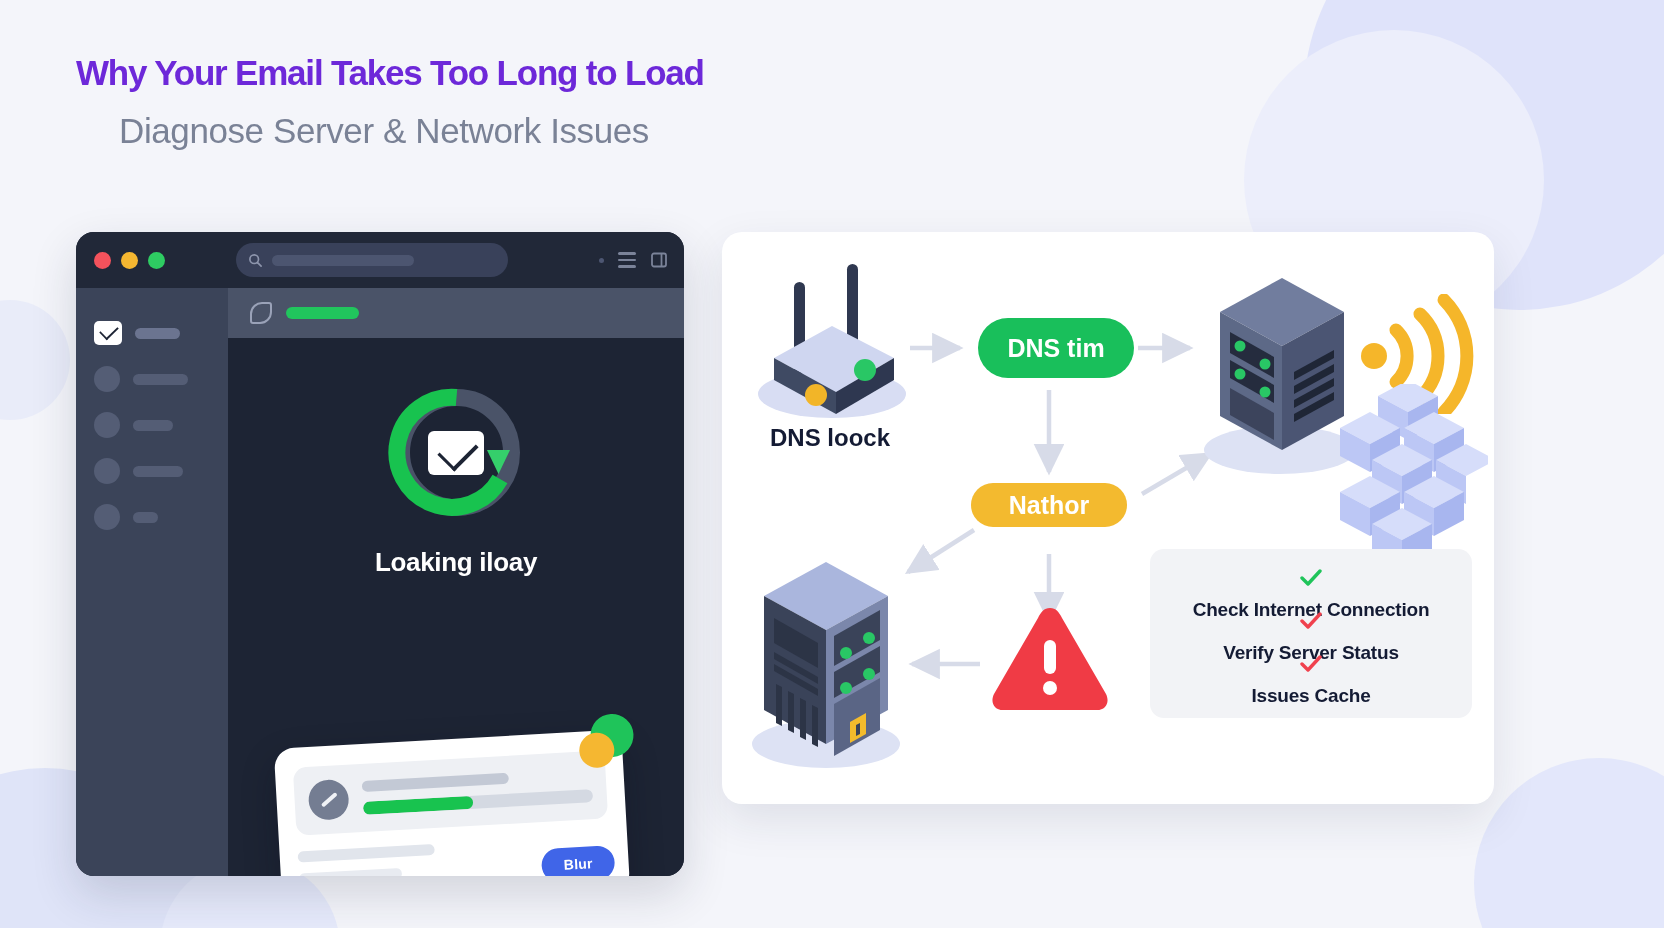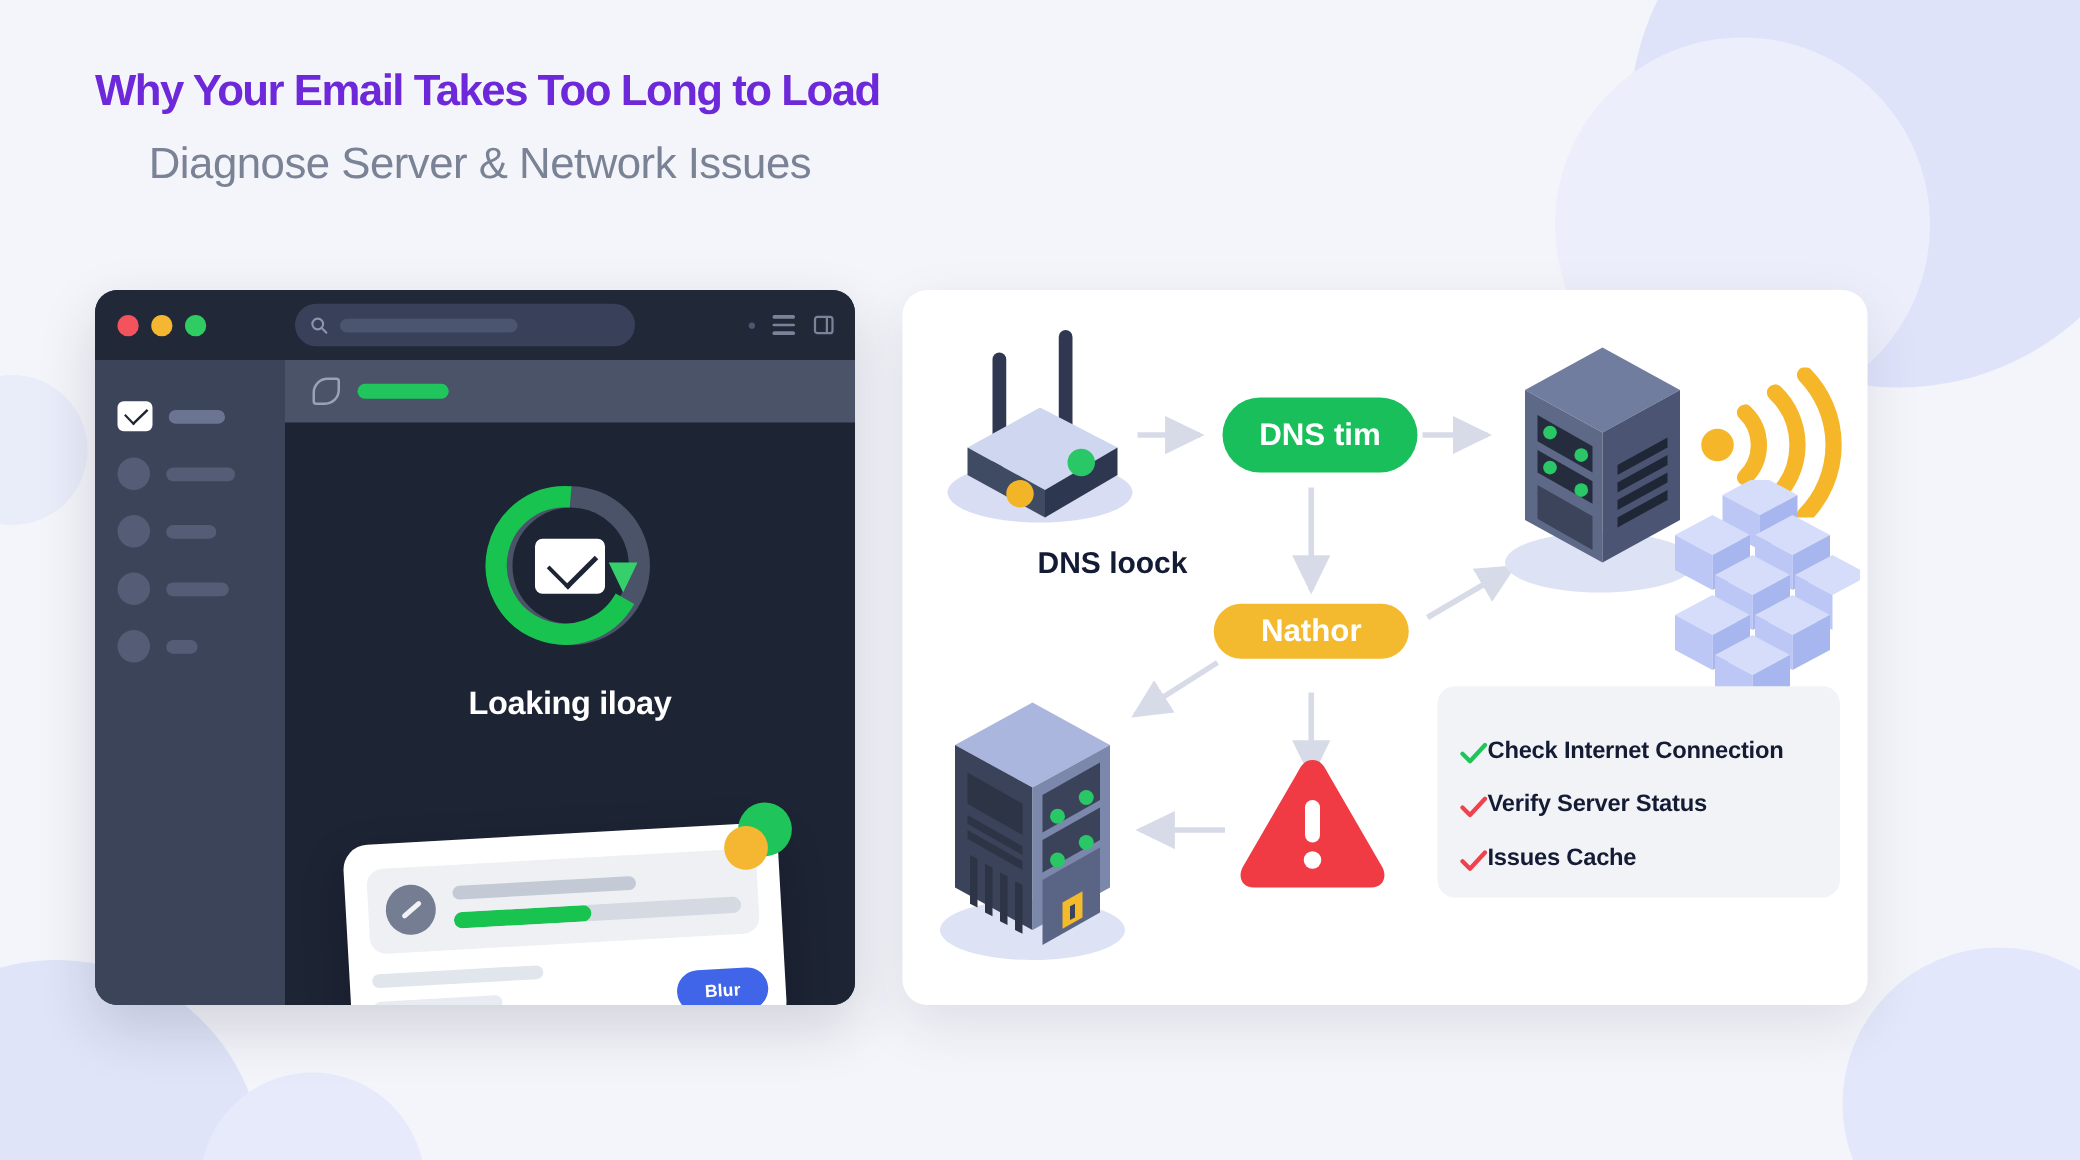--- a/index.html
+++ b/index.html
@@ -331,11 +331,10 @@
     position: absolute;
     left: 48px; top: 192px;
     width: 180px;
-    text-align: right;
+    text-align: left;
     font-size: 24px;
     font-weight: 700;
     color: #141b34;
-    margin-top: 13px;
   }
 
   .checklist {

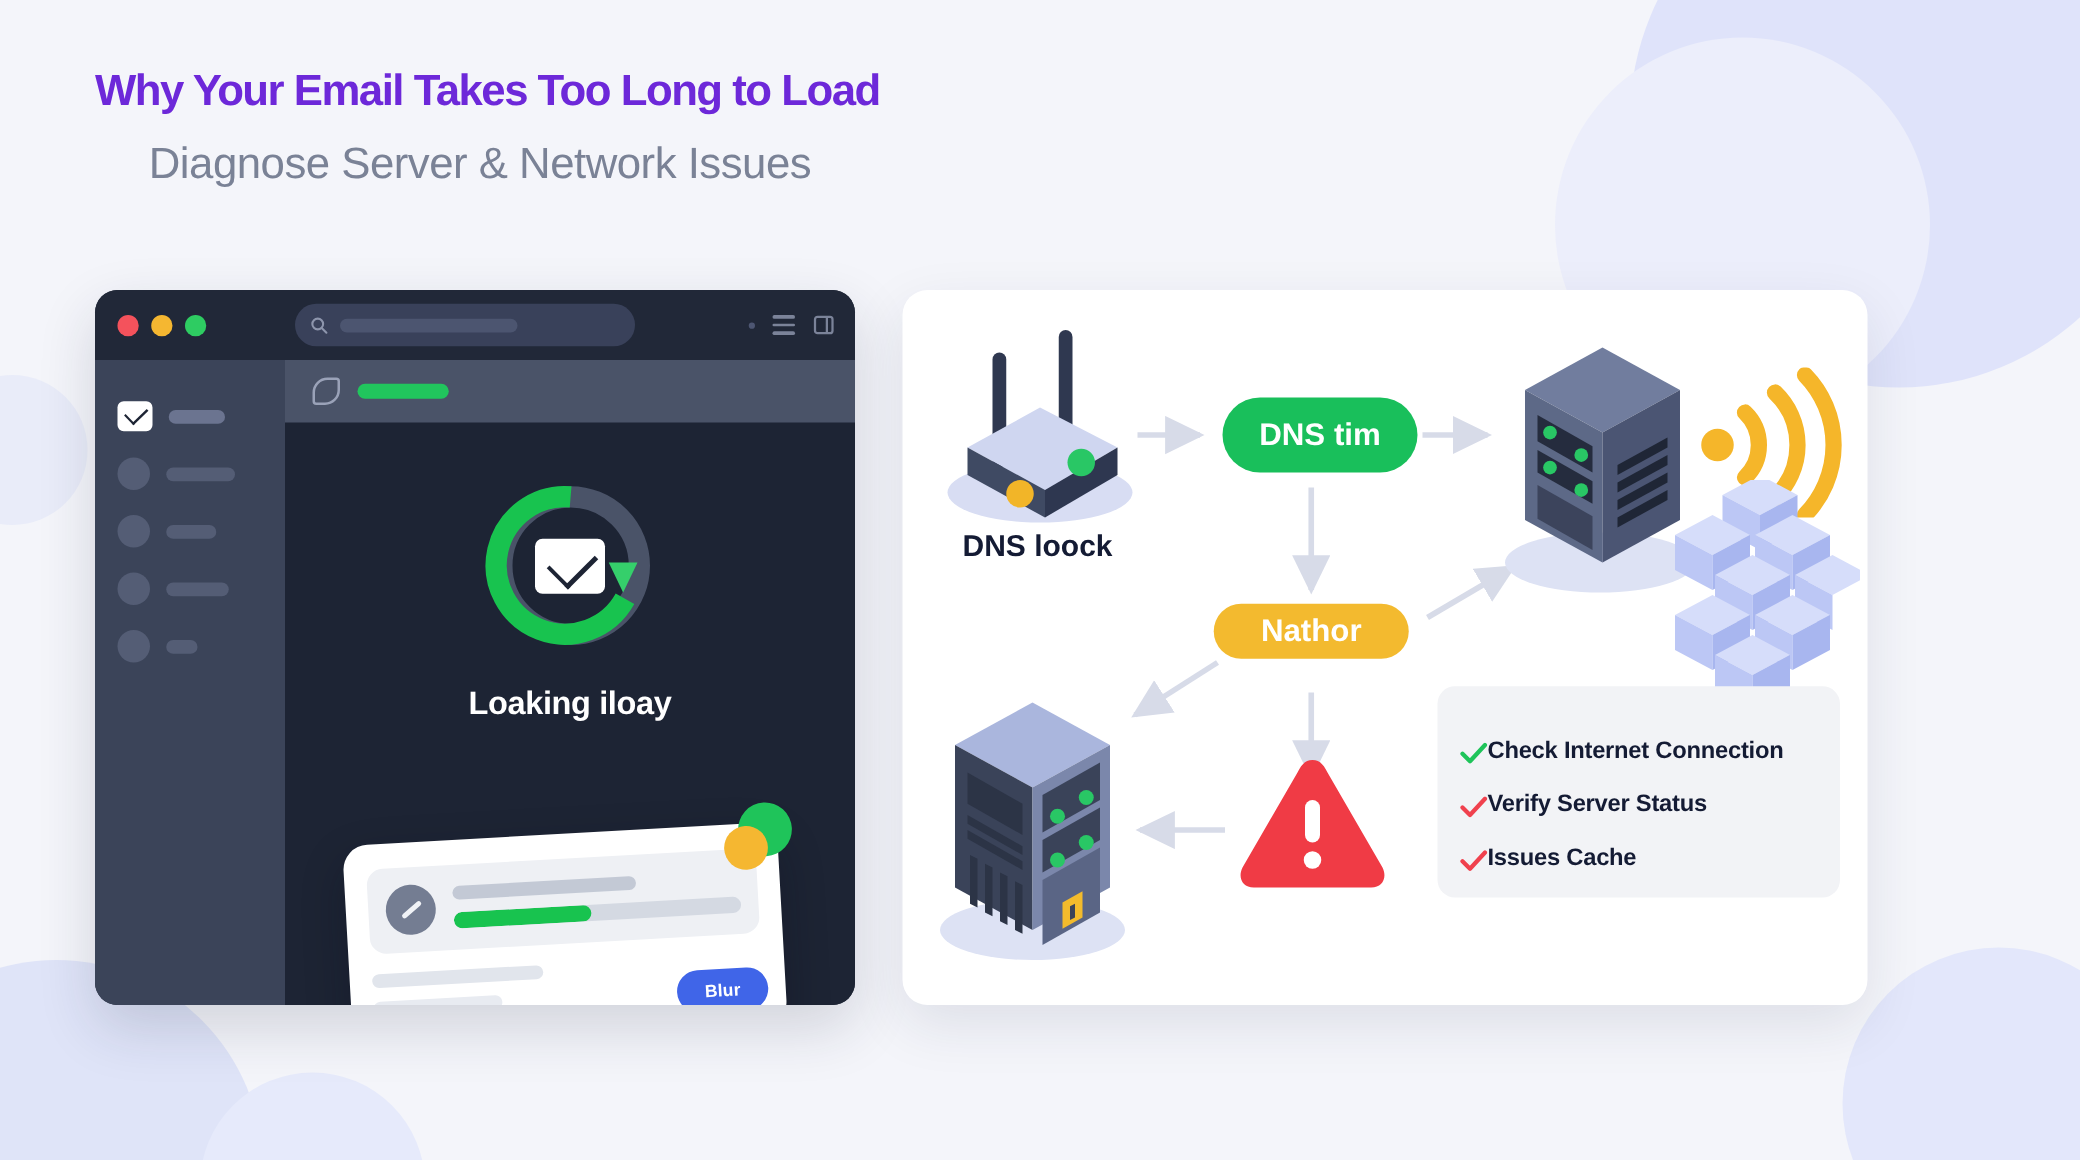--- a/index.html
+++ b/index.html
@@ -70,7 +70,7 @@
   .app-window {
     position: absolute;
     left: 76px; top: 232px;
-    width: 608px; height: 572px;
+    width: 608px; height: 644px;
     background: #1d2434;
     border-radius: 18px;
     overflow: hidden;

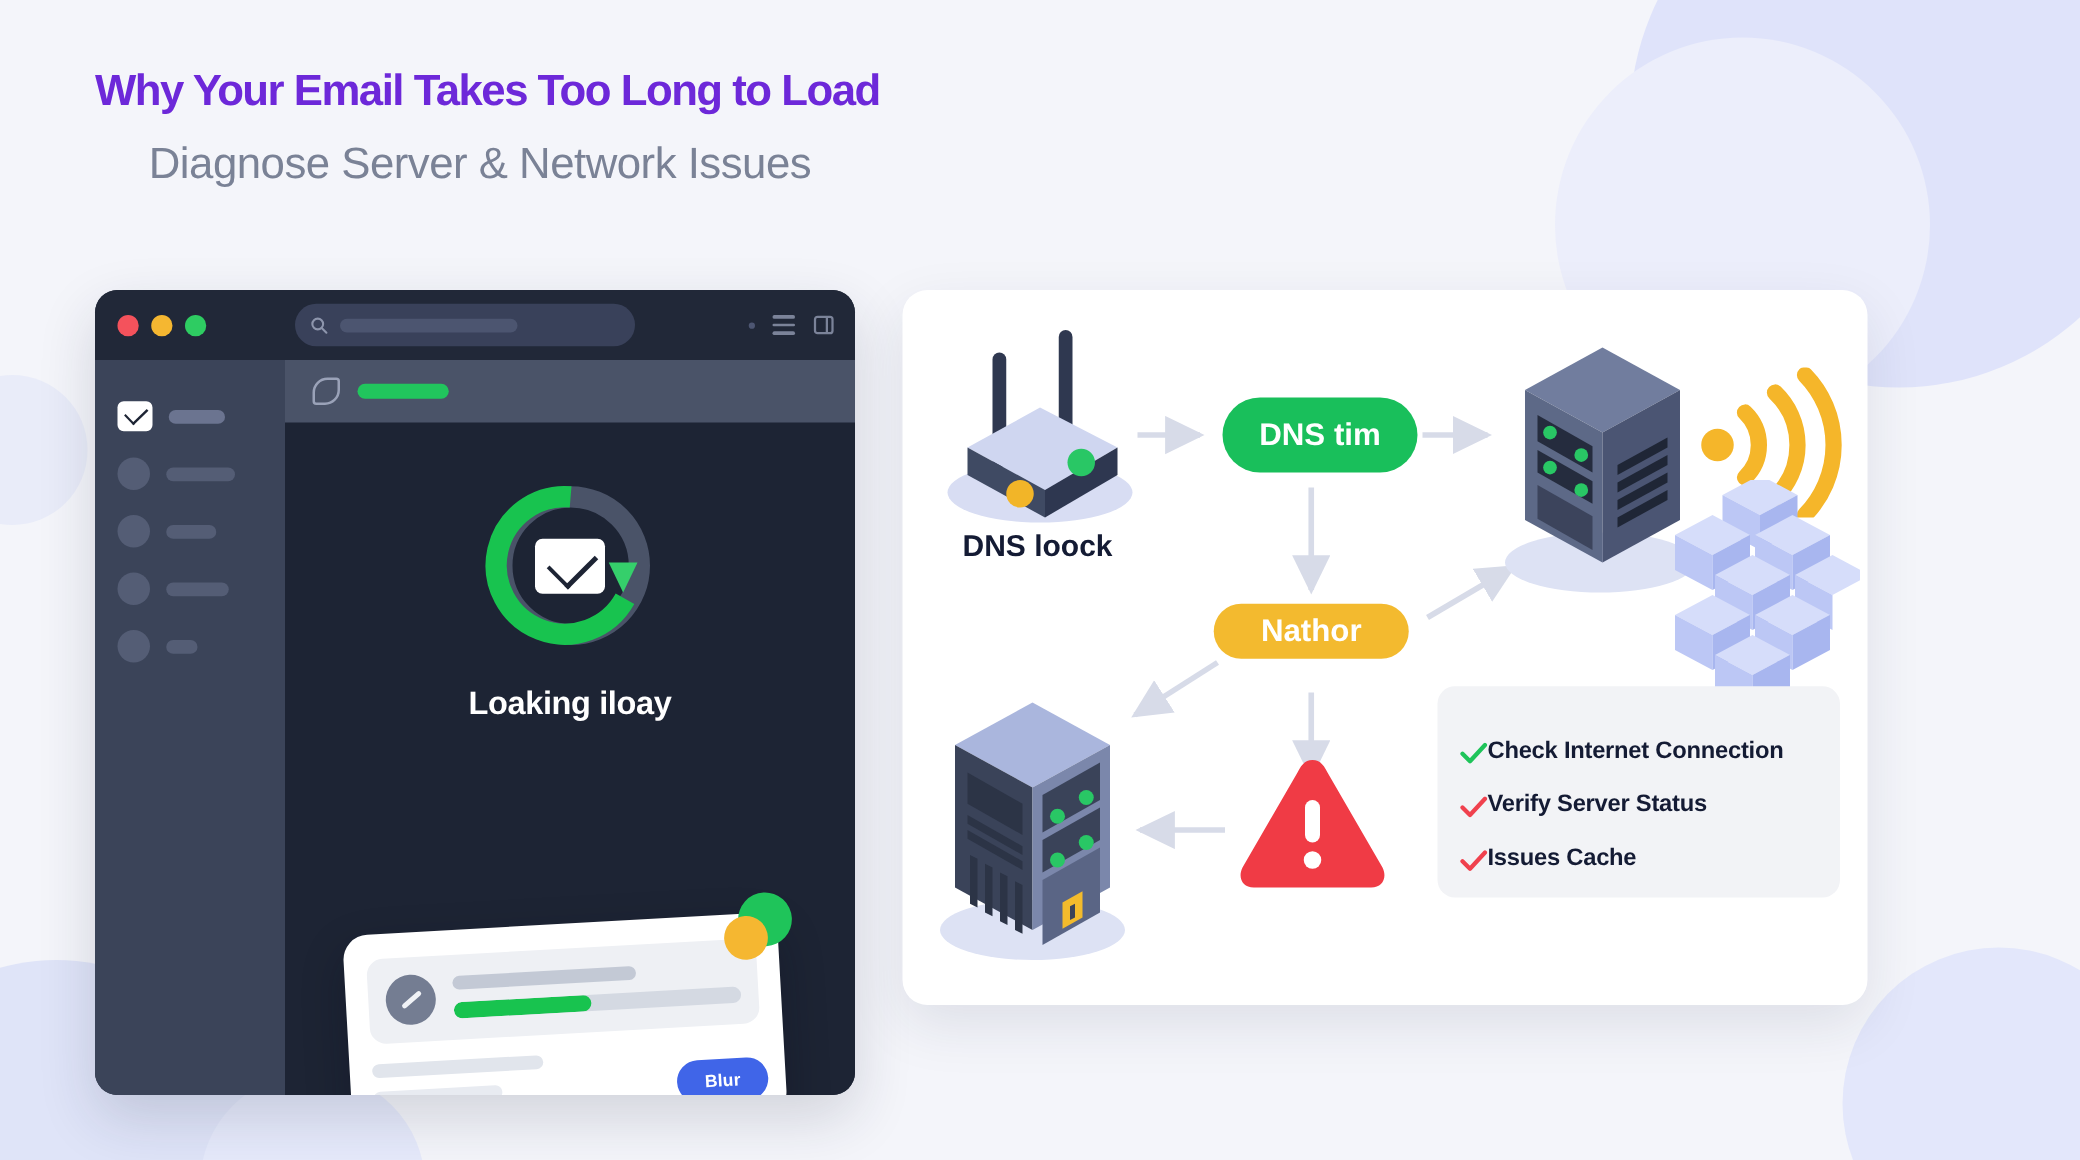--- a/index.html
+++ b/index.html
@@ -346,8 +346,10 @@
     padding: 20px 18px;
   }
   .check-row {
-    display: flex; align-items: flex-end;
+    display: flex; align-items: center;
+    gap: 12px;
     height: 43px;
+    flex-direction: column;
   }
   .check-mark { width: 22px; flex-shrink: 0; }
   .check-label {

